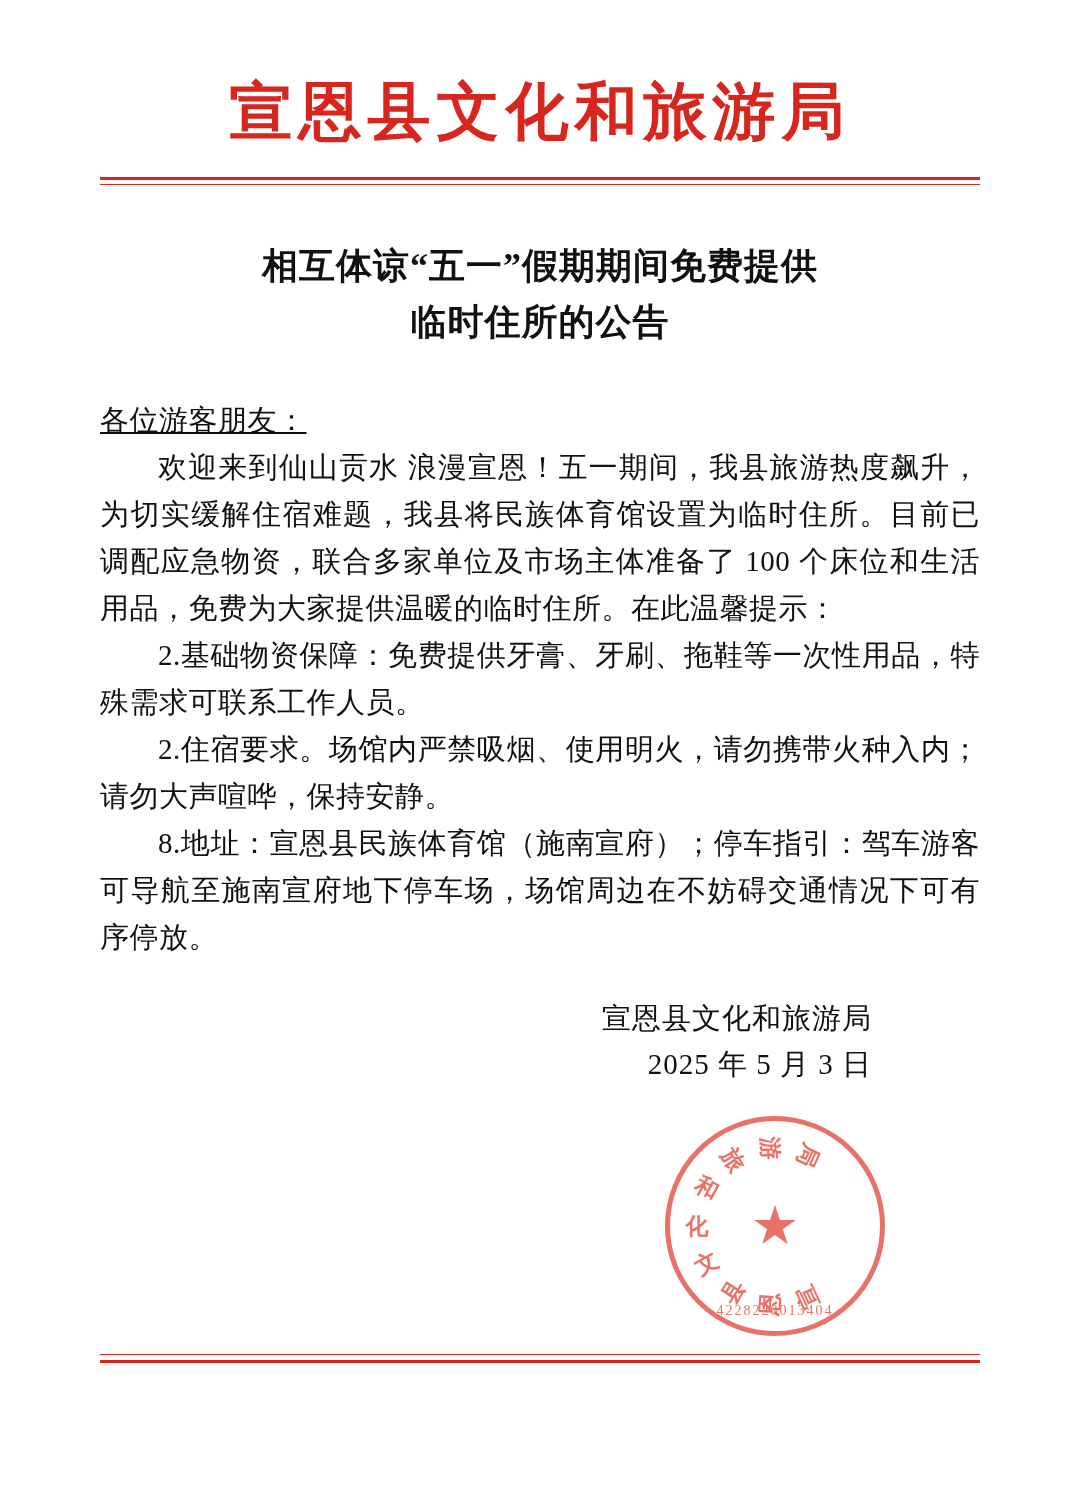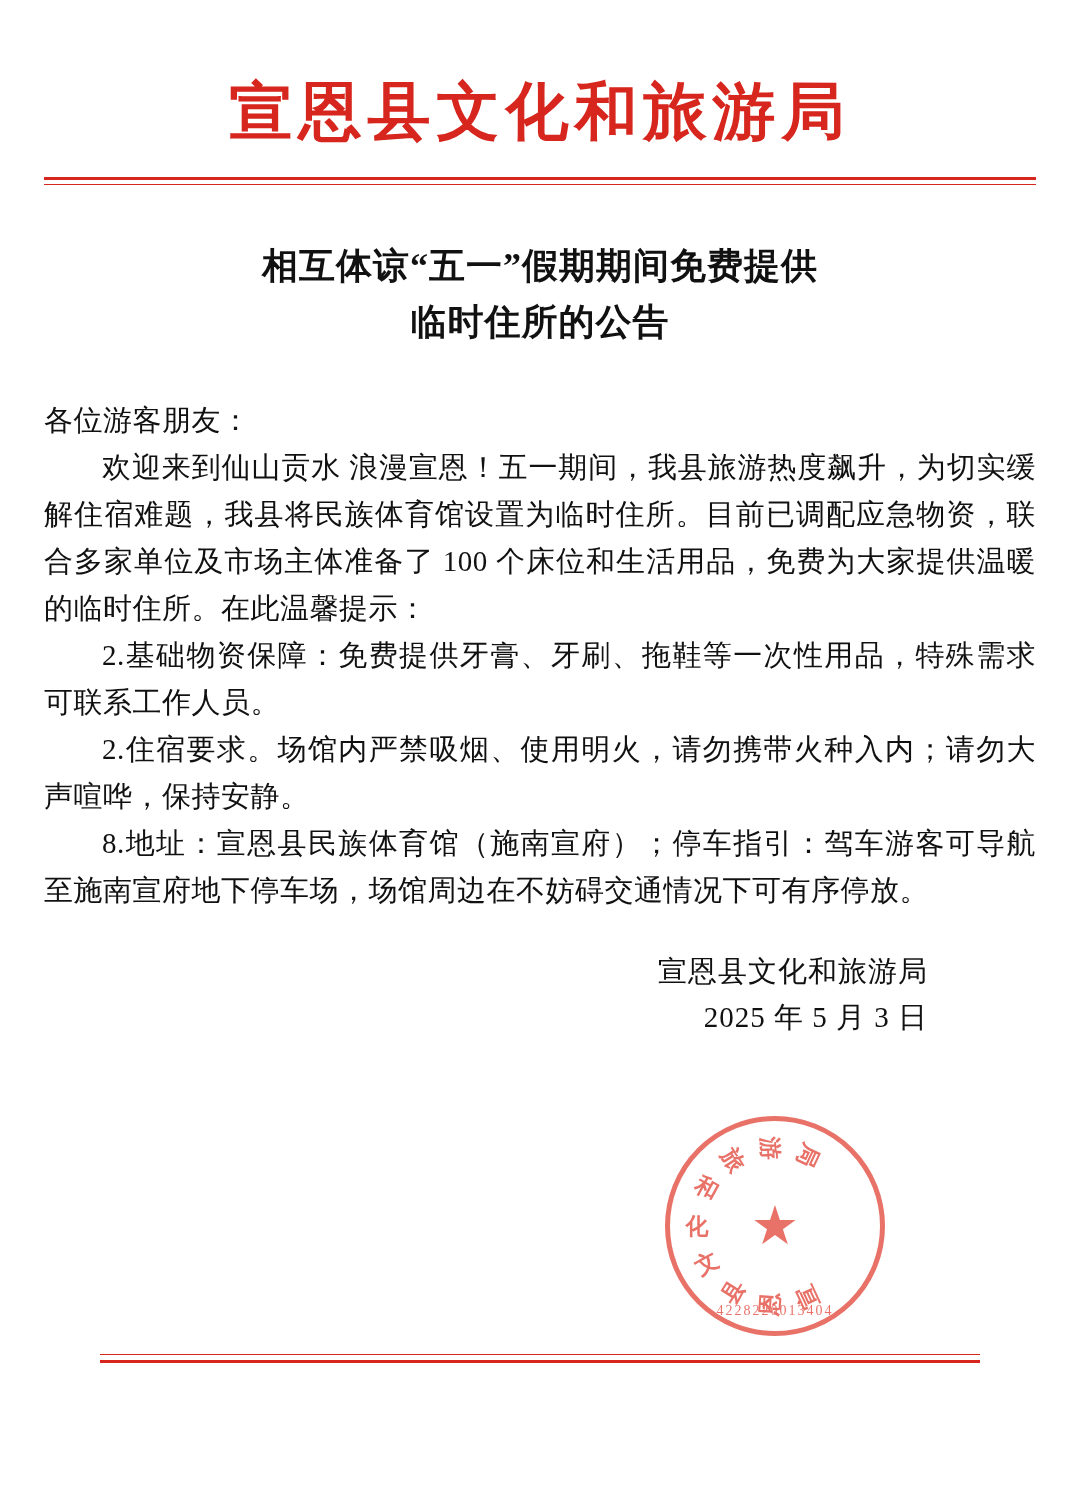--- a/index.html
+++ b/index.html
@@ -20,7 +20,7 @@
     width: 1080px;
     height: 1481px;
     box-sizing: border-box;
-    padding: 0 44px;
+    padding: 0 100px;
     border-radius: 30px;
   }
 

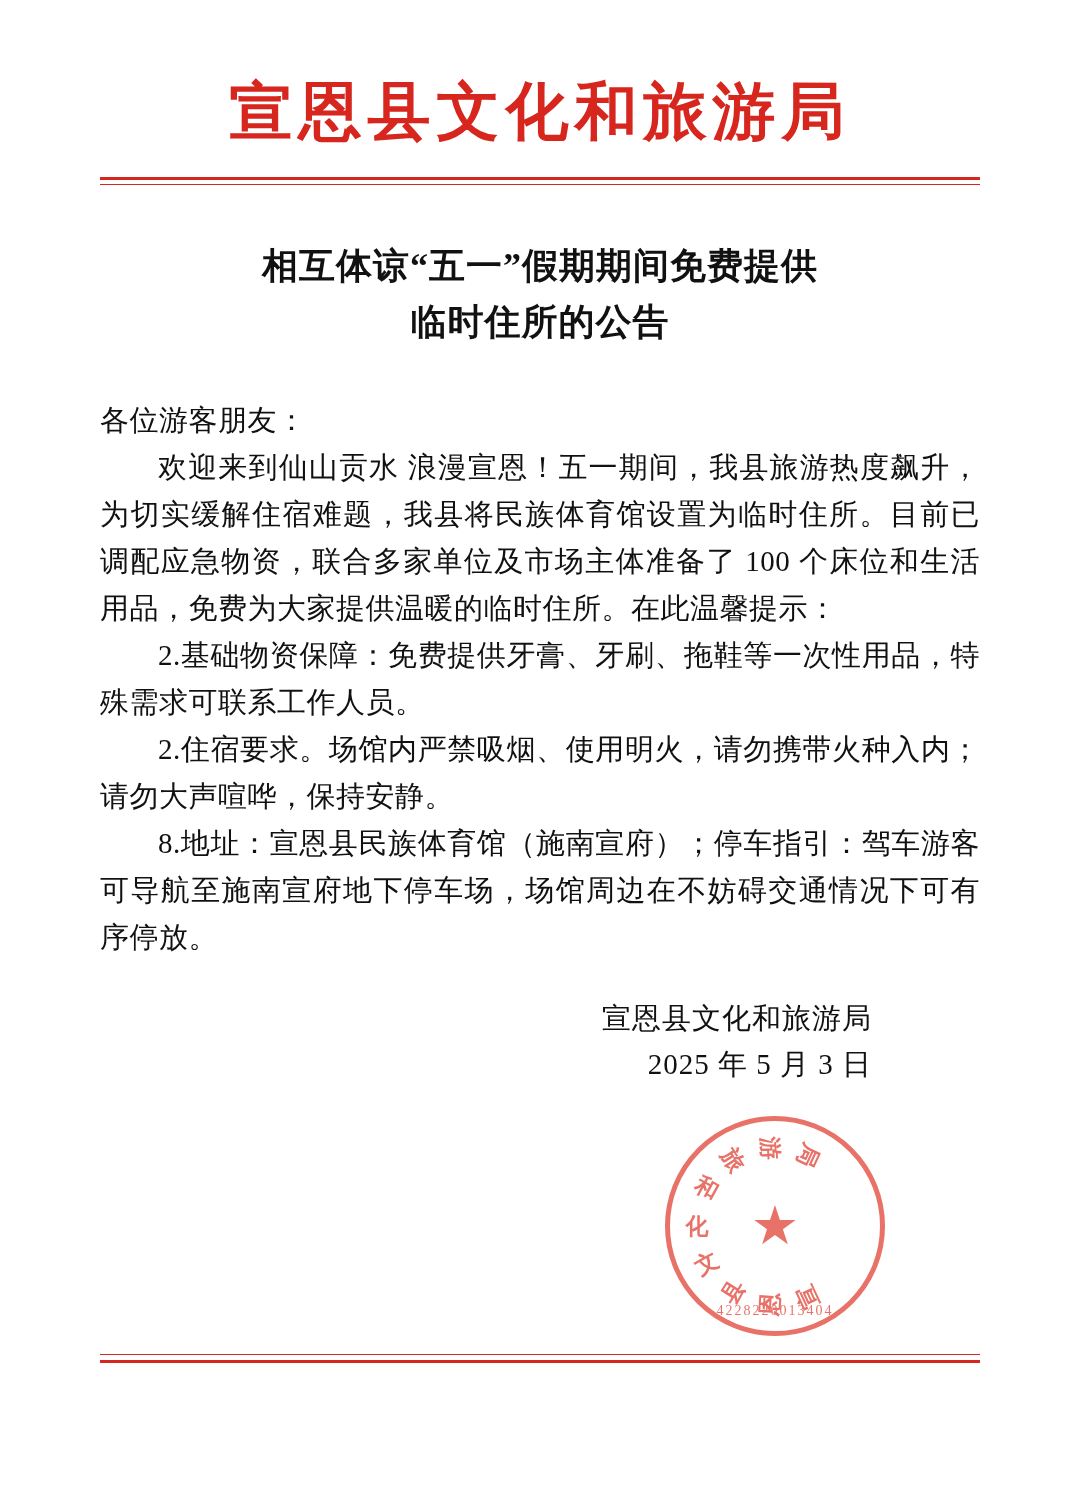--- a/index.html
+++ b/index.html
@@ -84,6 +84,7 @@
   }
   .salutation {
     margin-bottom: 2px;
+    text-decoration: underline;
   }
   .indent {
     text-indent: 2em;

